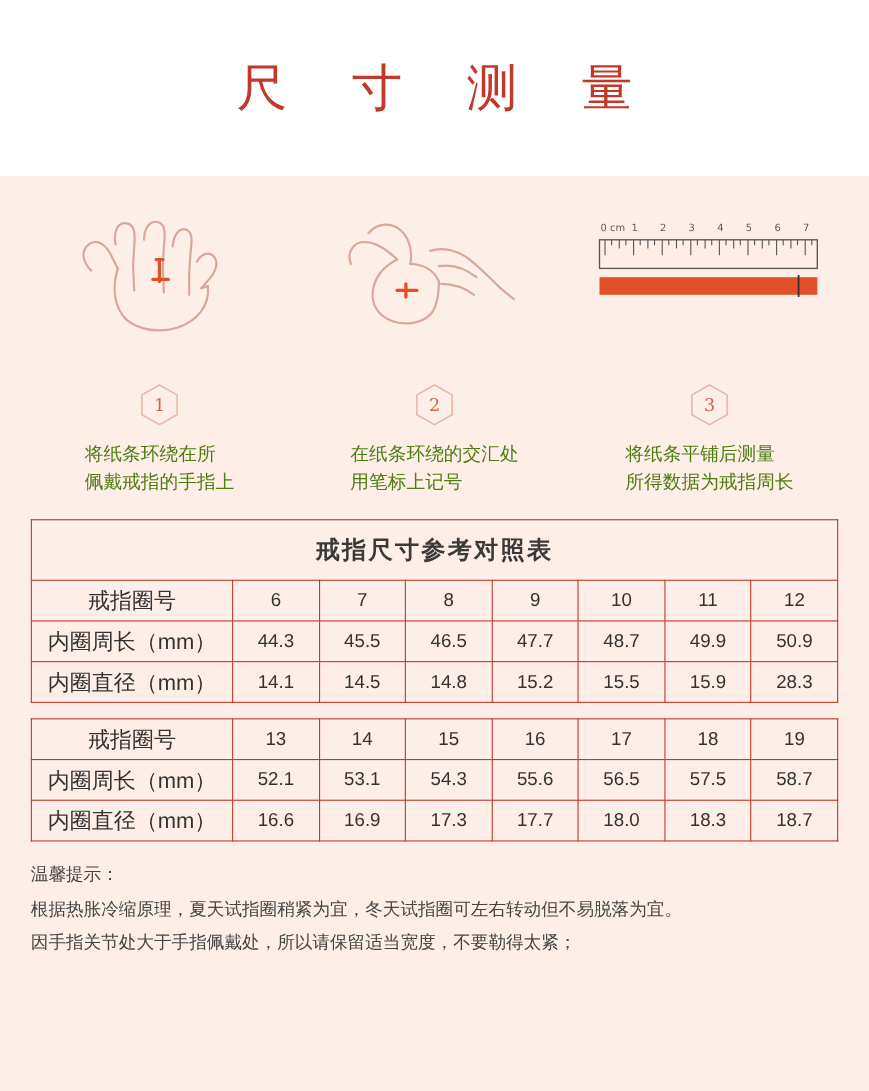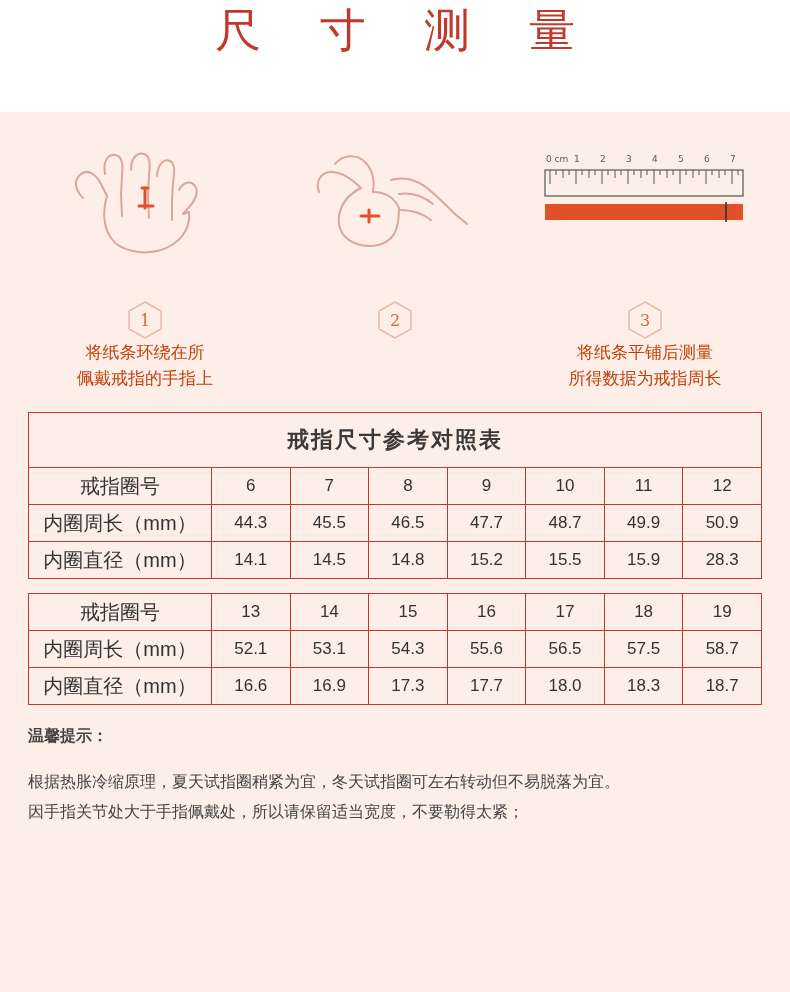--- a/index.html
+++ b/index.html
@@ -21,10 +21,10 @@
     background: #fdeee7;
   }
   .header-band {
-    height: 112px;
+    height: 160px;
     background: #ffffff;
     display: flex;
-    align-items: flex-start;
+    align-items: center;
     justify-content: center;
   }
   .title {

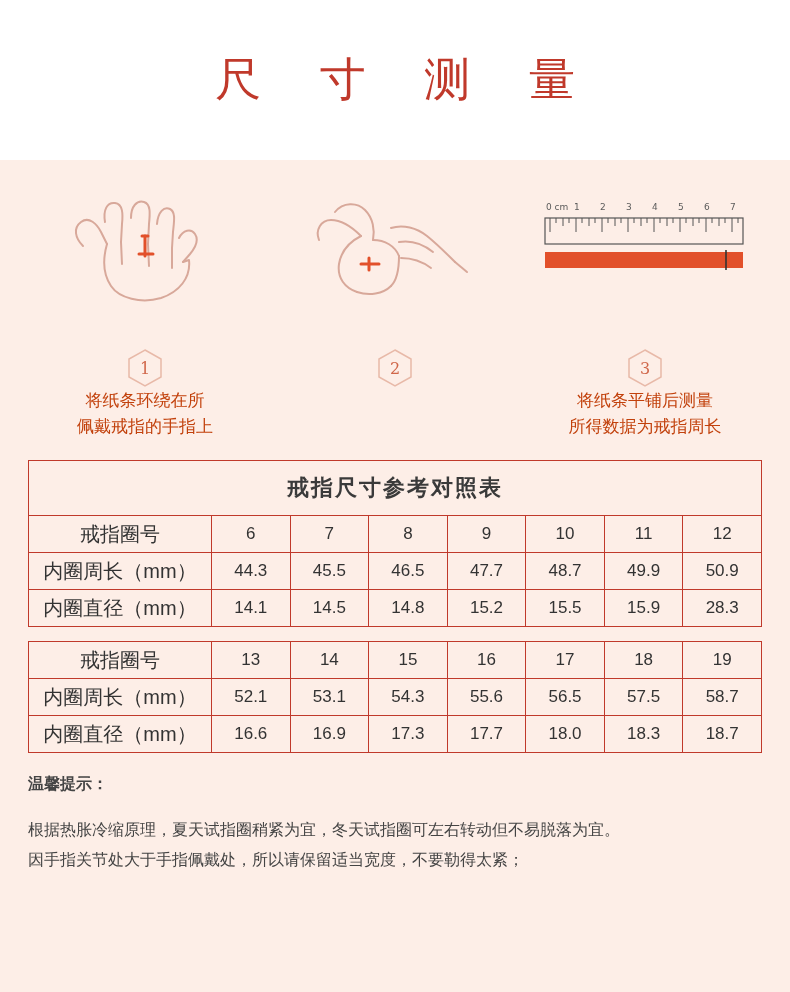--- a/index.html
+++ b/index.html
@@ -69,10 +69,11 @@
     color: #d0674a;
   }
   .step-text {
-    text-align: center;
+    margin-top: 12px;
+    text-align: left;
     font-size: 17px;
     line-height: 26px;
-    color: #c2410c;
+    color: #4d7c0f;
     white-space: pre-line;
   }
   table {

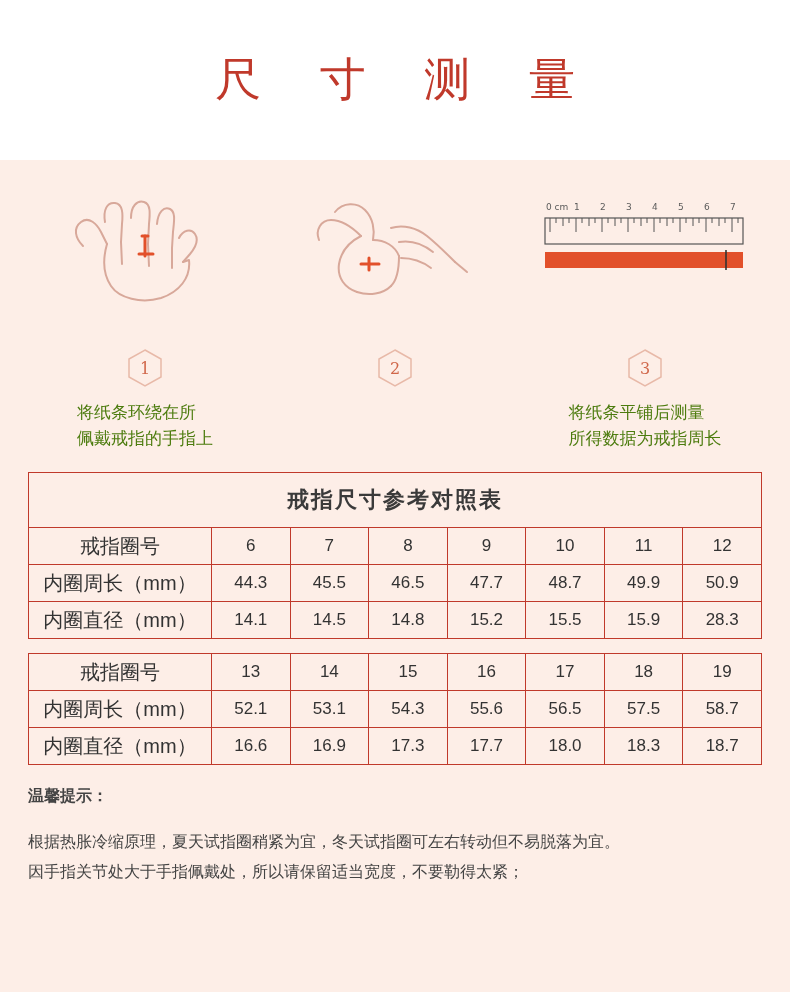--- a/index.html
+++ b/index.html
@@ -200,6 +200,8 @@
         </svg>
         <span>2</span>
       </div>
+      <div class="step-text">在纸条环绕的交汇处
+用笔标上记号</div>
     </div>
 
     <div class="step">

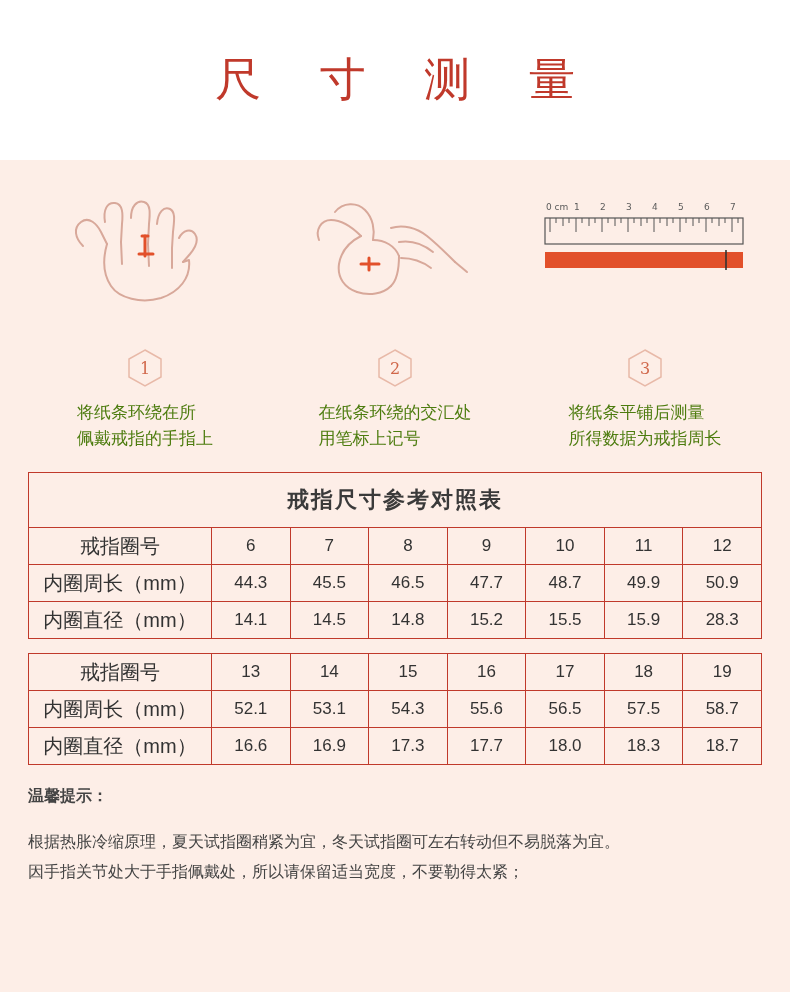--- a/index.html
+++ b/index.html
@@ -126,8 +126,7 @@
     color: #444;
   }
   .tips-title {
-    margin-bottom: 16px;
-    font-weight: bold;
+    margin-bottom: 2px;
   }
   .hand-svg { display:block; }
 </style>

